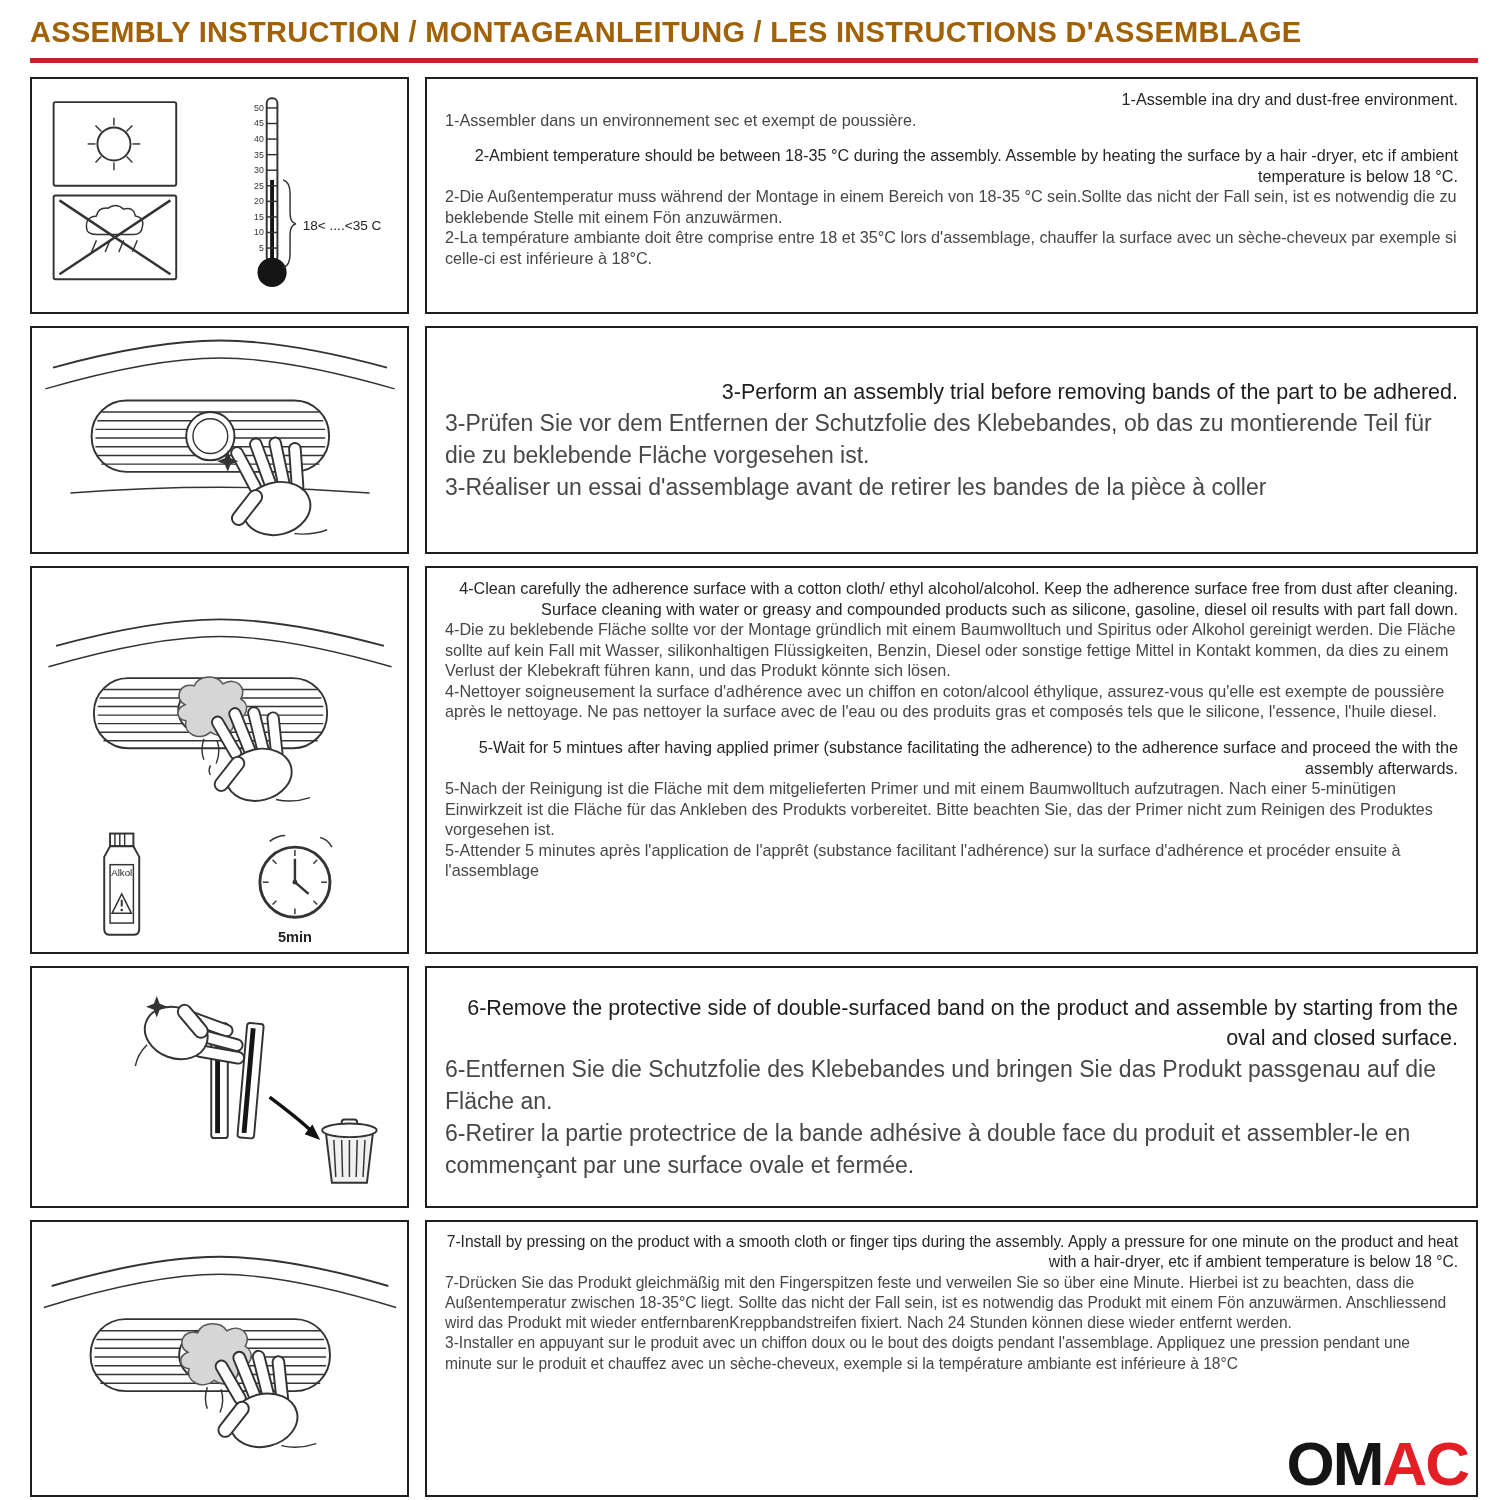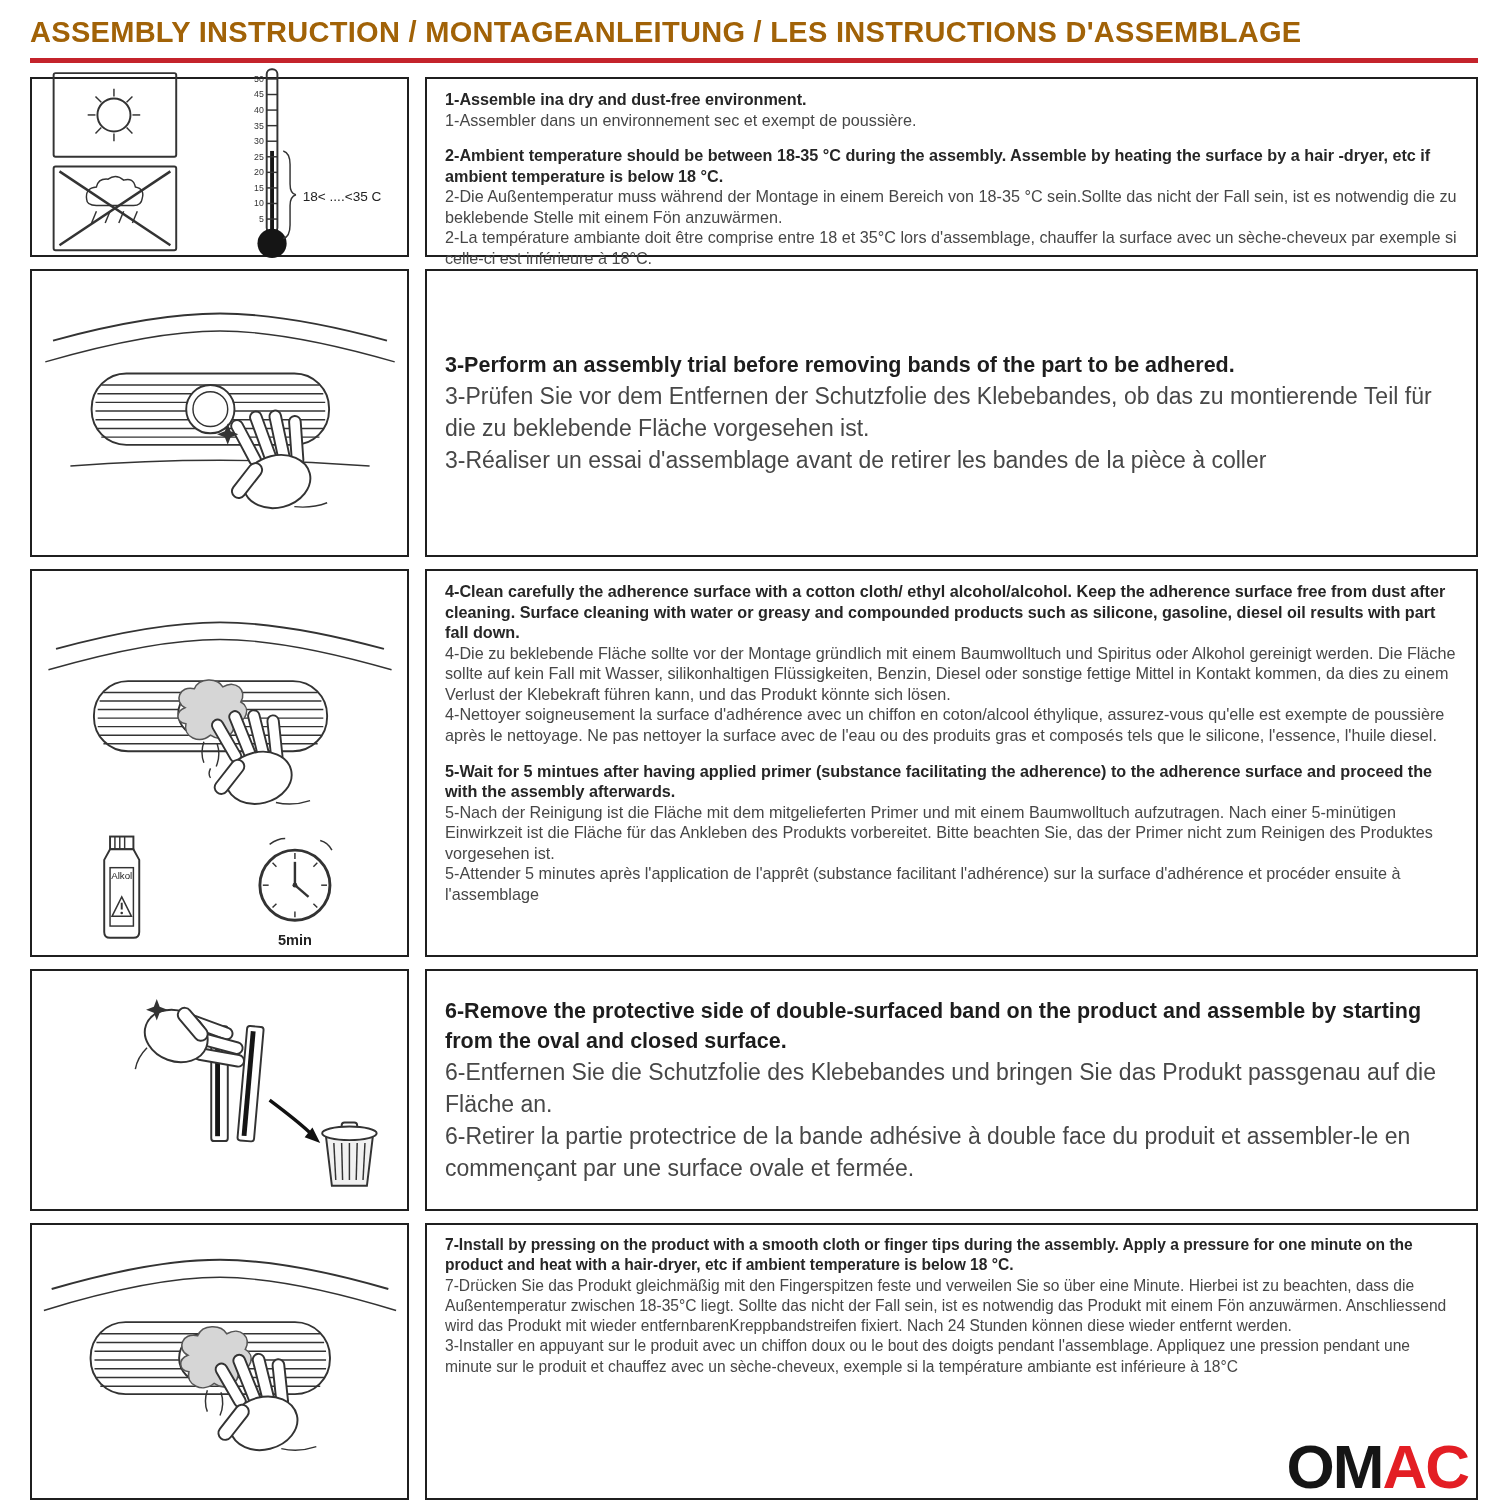--- a/index.html
+++ b/index.html
@@ -20,7 +20,7 @@
   .big p.b{font-size:21.5px;color:#1d1d1d;}
   p.gap{margin-top:15px;}
   .vcenter{display:flex;flex-direction:column;justify-content:center;}
-  .r1{height:180px;}
+  .r1{height:237px;}
   .r2{height:288px;}
   .r3{height:388px;}
   .r4{height:242px;}

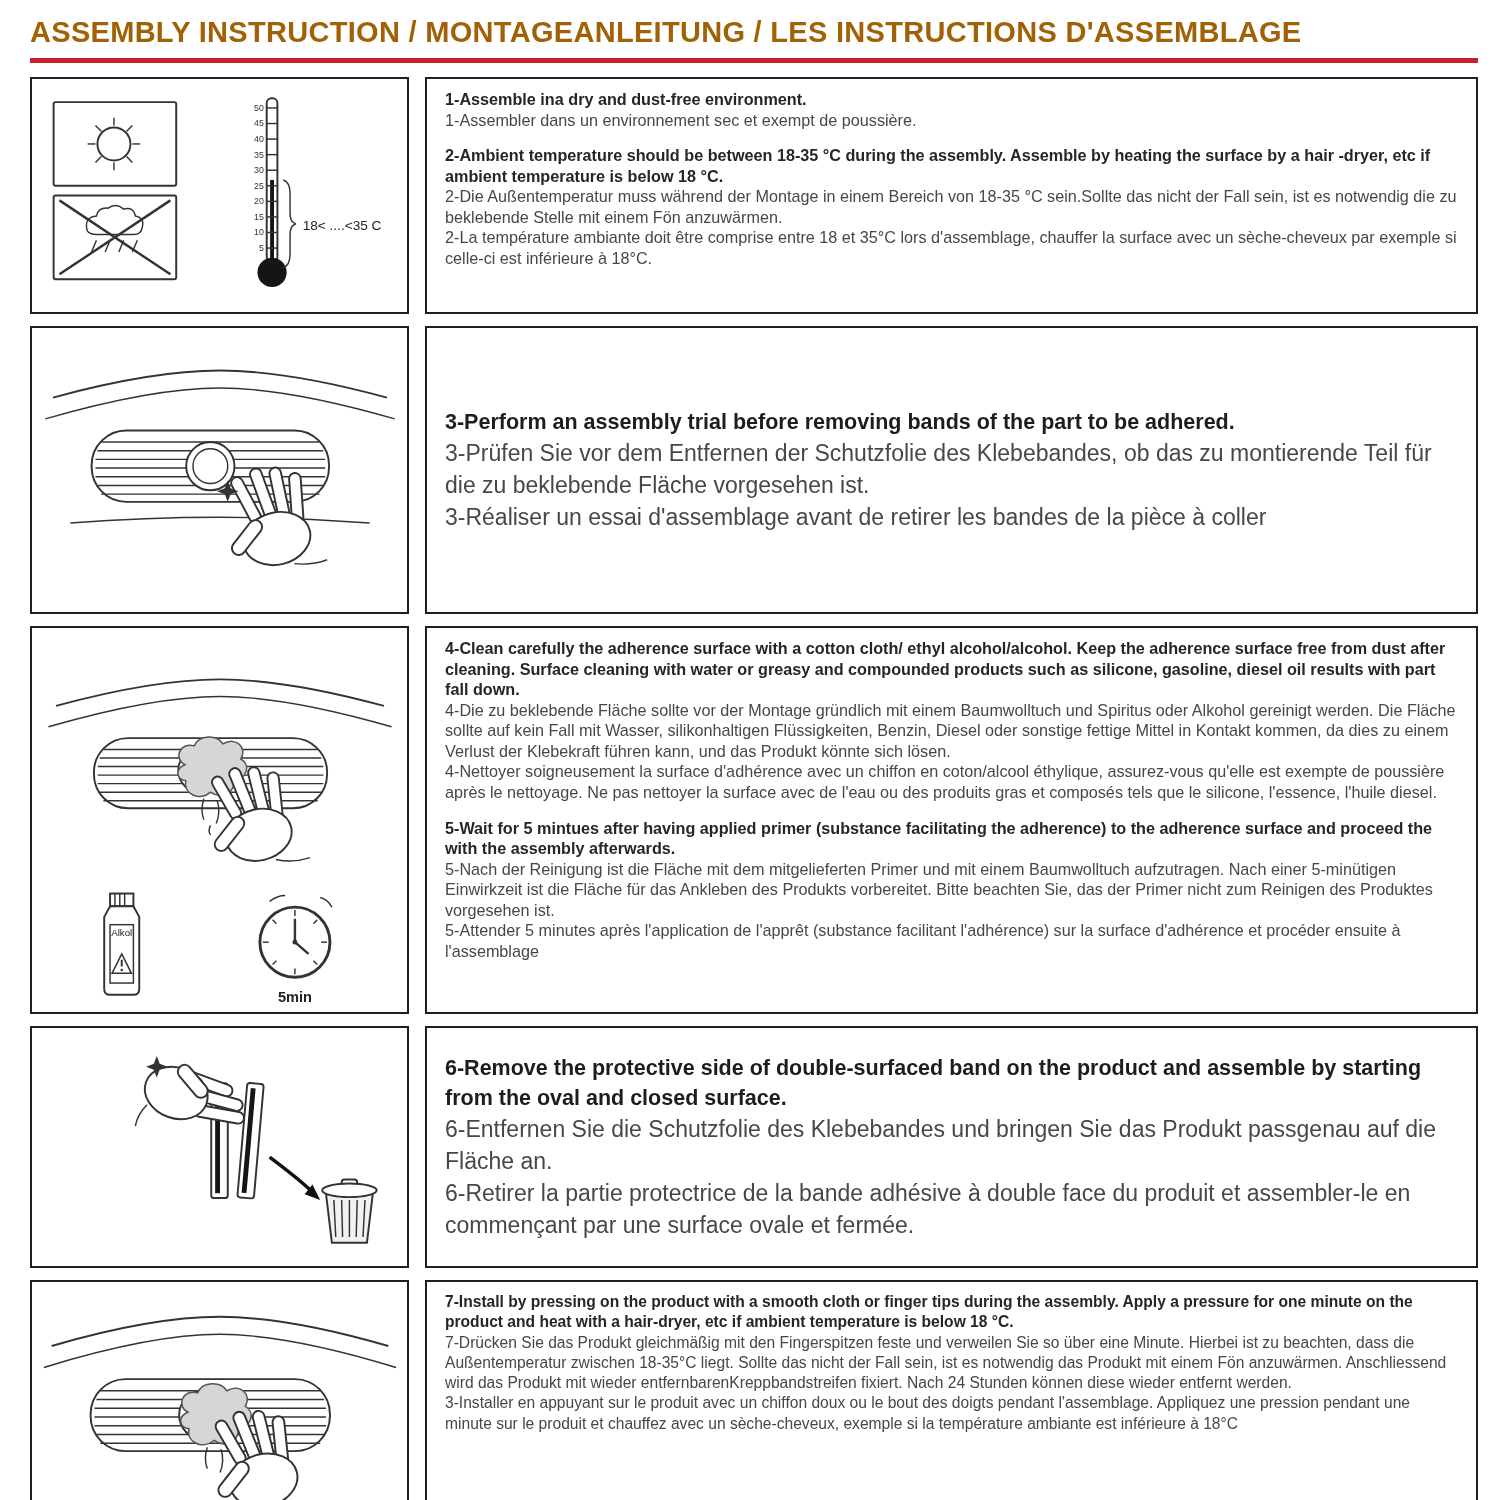--- a/index.html
+++ b/index.html
@@ -16,7 +16,7 @@
   .small p{font-size:16.2px;line-height:1.27;}
   .xsmall p{font-size:15.6px;line-height:1.3;}
   .big p{font-size:23px;line-height:1.4;}
-  p.b{font-weight:bold;color:#262626;}
+  p.b{font-weight:normal;color:#262626;text-align:right;}
   .big p.b{font-size:21.5px;color:#1d1d1d;}
   p.gap{margin-top:15px;}
   .vcenter{display:flex;flex-direction:column;justify-content:center;}

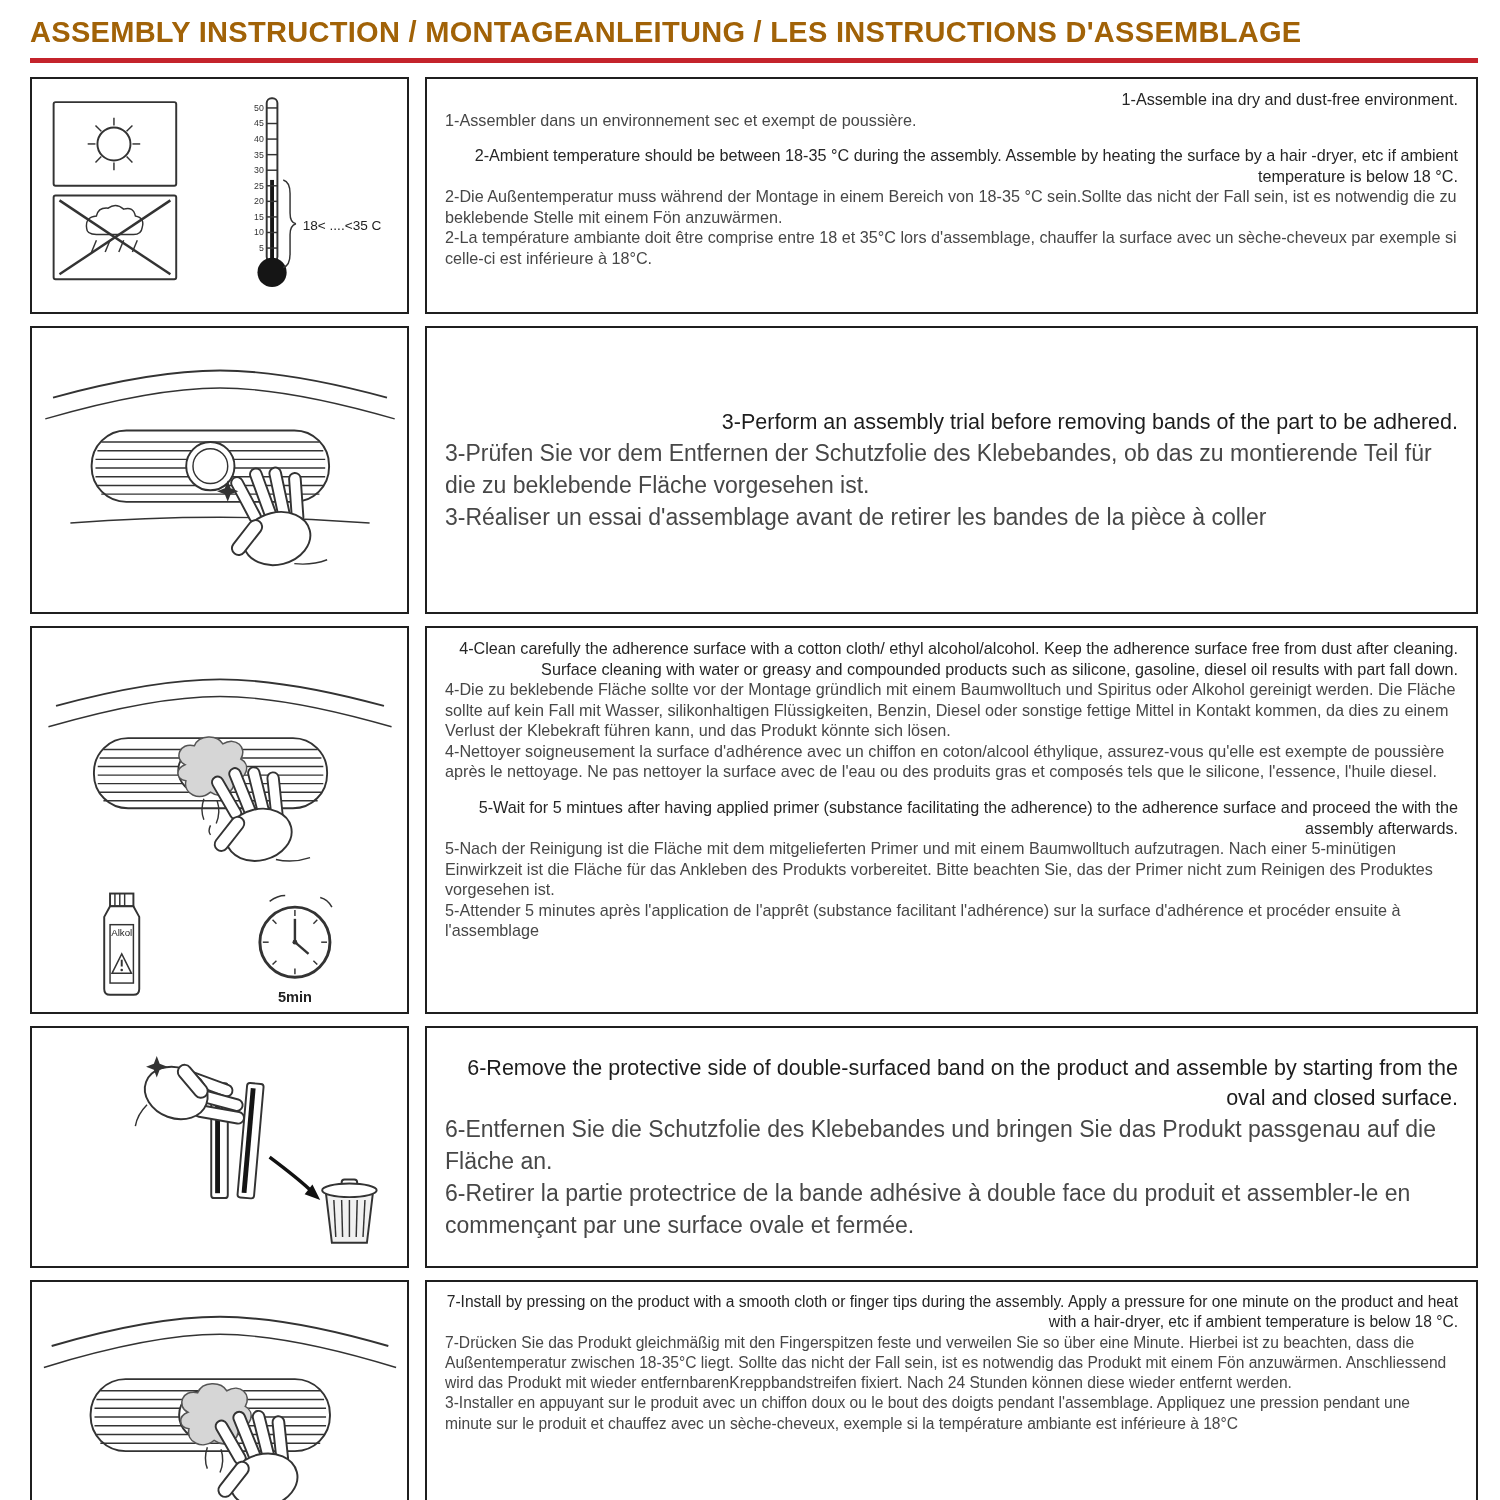--- a/index.html
+++ b/index.html
@@ -21,7 +21,7 @@
   p.gap{margin-top:15px;}
   .vcenter{display:flex;flex-direction:column;justify-content:center;}
   .r1{height:237px;}
-  .r2{height:288px;}
+  .r2{height:228px;}
   .r3{height:388px;}
   .r4{height:242px;}
   .r5{height:277px;}

